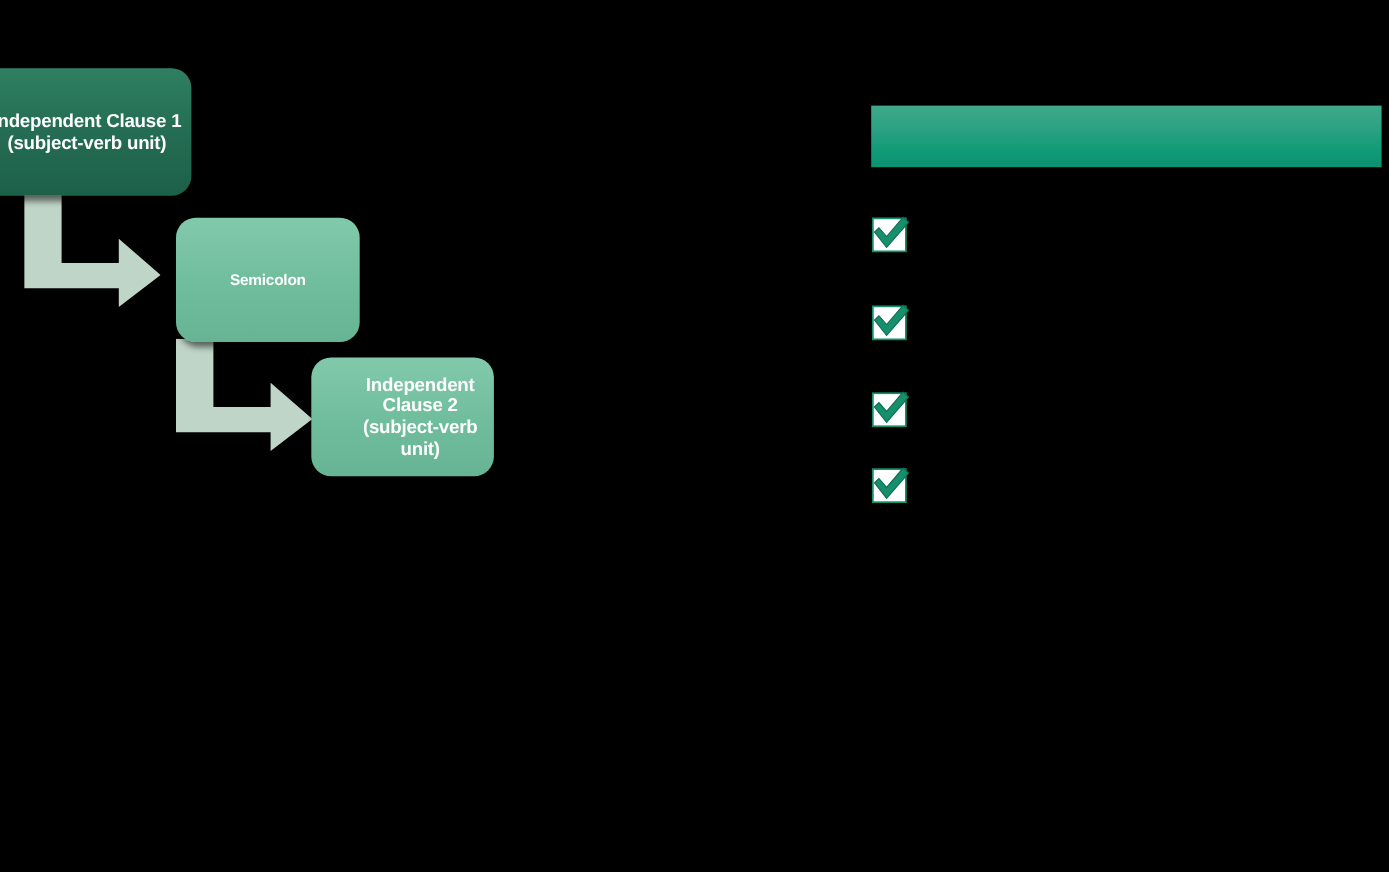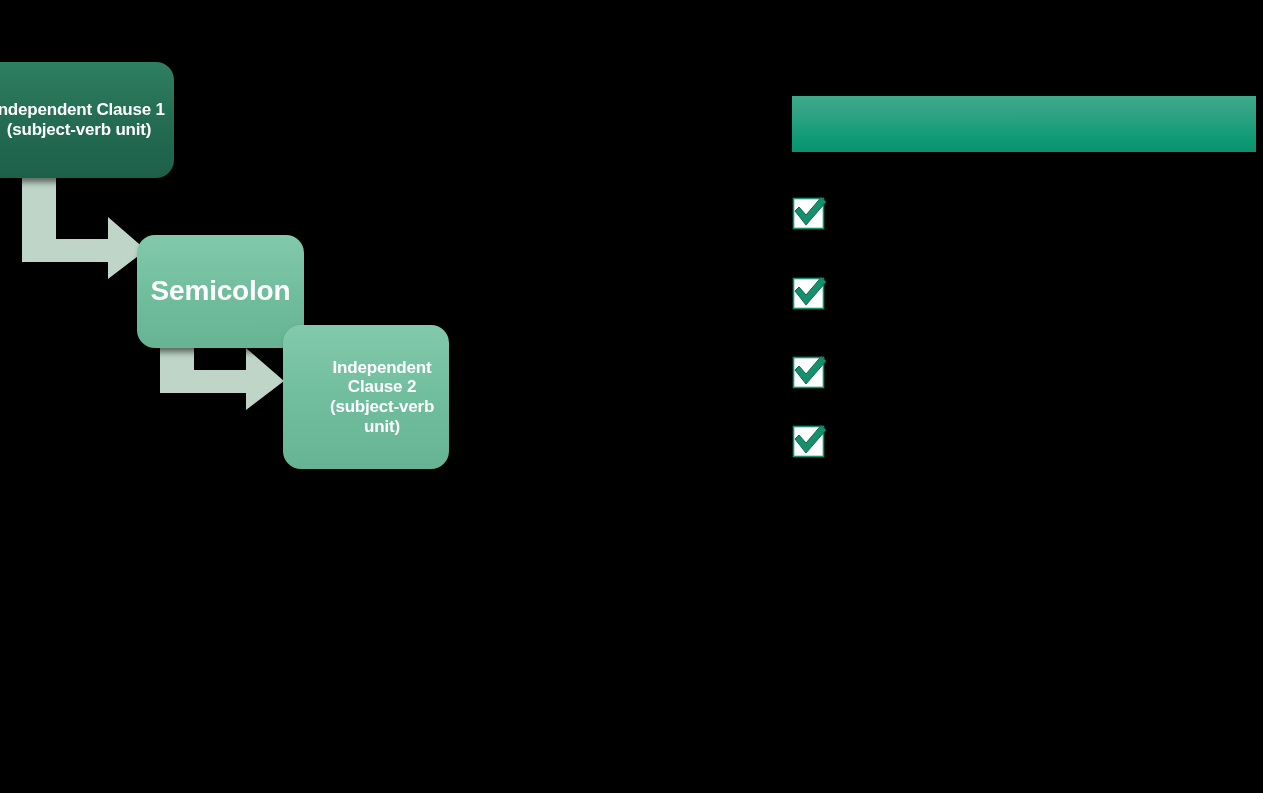--- a/index.html
+++ b/index.html
@@ -52,13 +52,12 @@
   }
 
   #node-semicolon {
-    left: 137px;
+    left: 160px;
     top: 198px;
     width: 167px;
     height: 113px;
-    font-size: 28px;
+    font-size: 14px;
     background: linear-gradient(180deg, #82c9ab 0%, #6fbd9d 55%, #66b494 100%);
-    margin-top: 37px;
   }
 
   #node-clause2 {

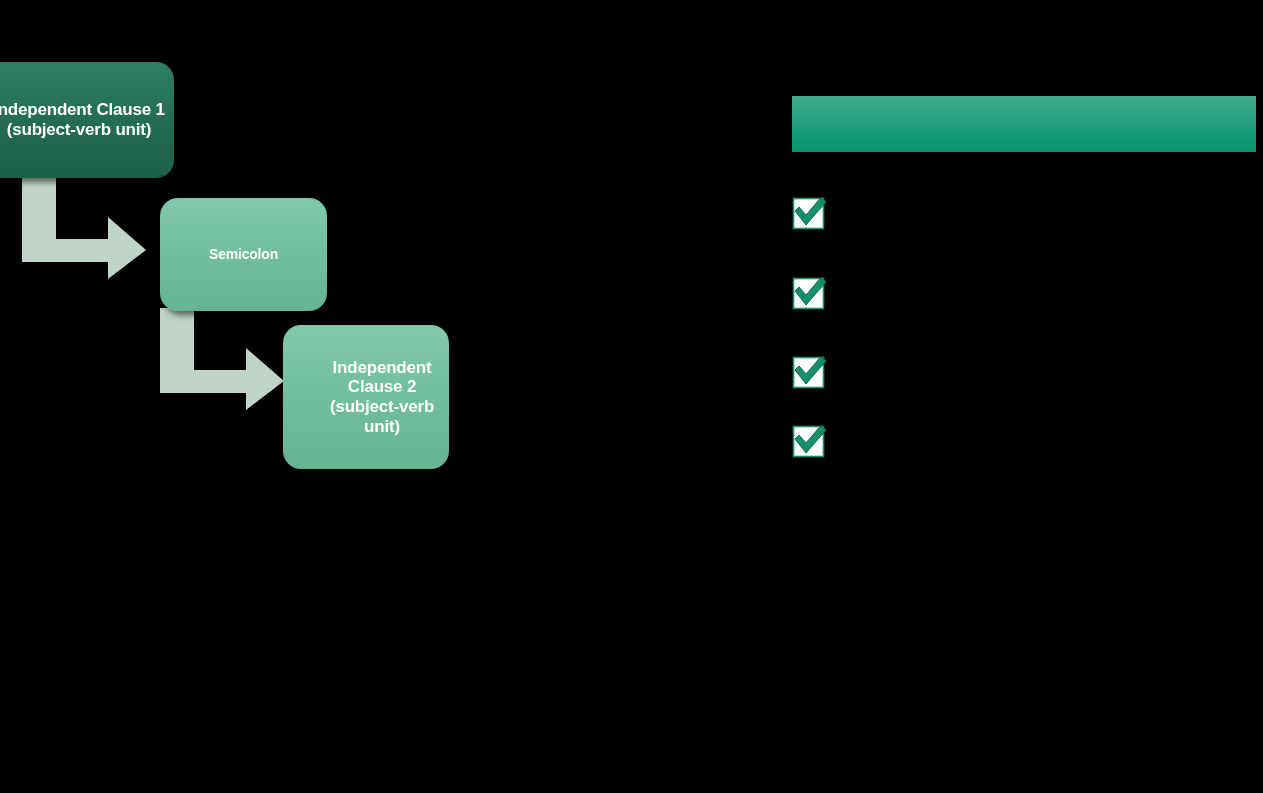--- a/index.html
+++ b/index.html
@@ -64,7 +64,7 @@
     left: 283px;
     top: 325px;
     width: 166px;
-    height: 144px;
+    height: 108px;
     font-size: 17px;
     background: linear-gradient(180deg, #82c9ab 0%, #6fbd9d 55%, #66b494 100%);
     padding-left: 40px;

